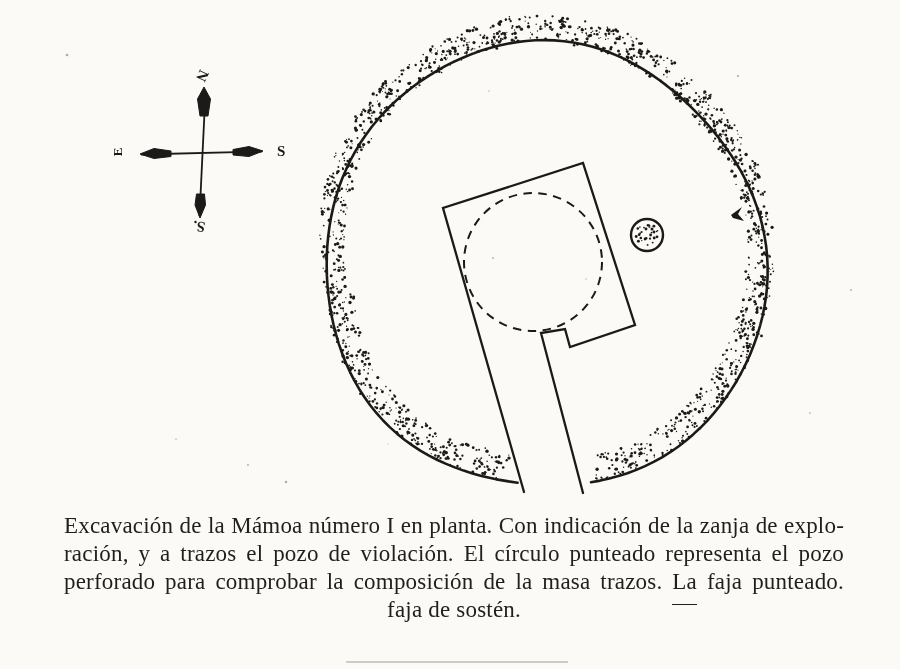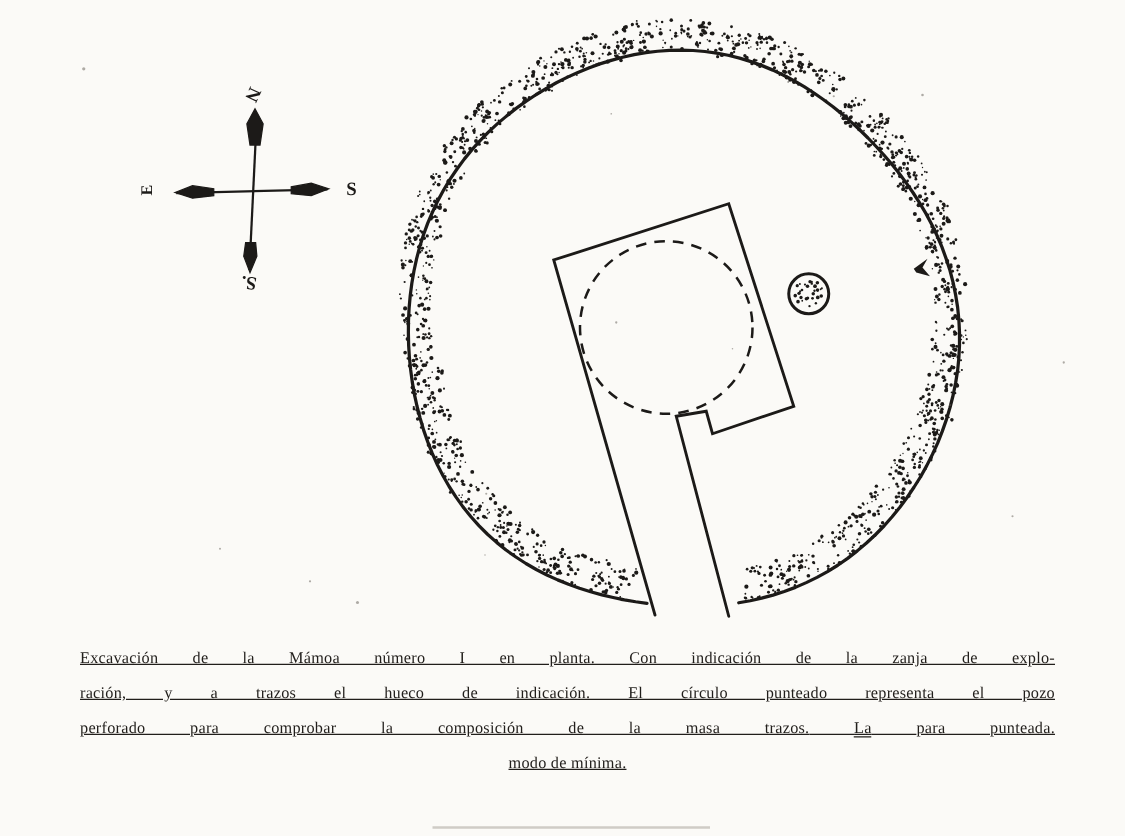--- a/index.html
+++ b/index.html
@@ -15,11 +15,10 @@
   .caption{
     position:absolute;
     left:64px; top:512px; width:780px;
-    font-size:13px;
+    font-size:23px;
     line-height:28px;
     letter-spacing:0.2px;
     color:#211e1b;
-    text-decoration:underline;
   }
   .cap-line{
     text-align:justify;

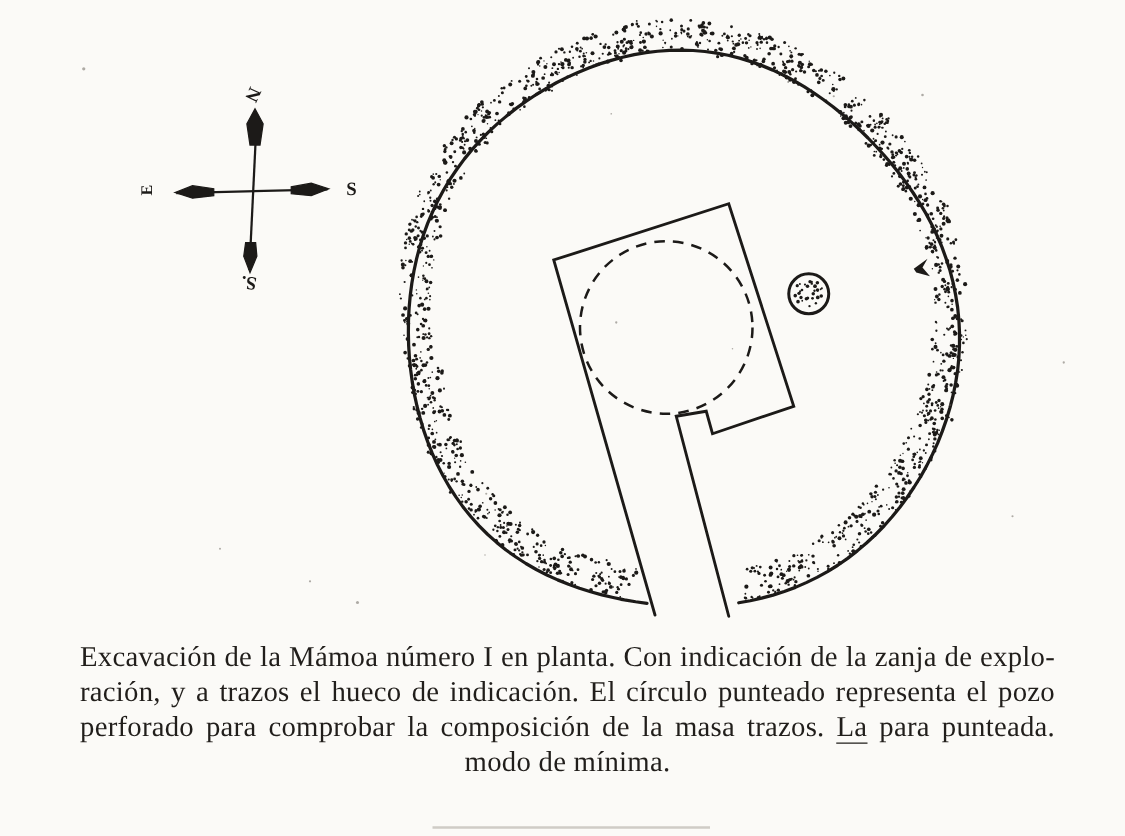--- a/index.html
+++ b/index.html
@@ -1807,7 +1807,7 @@
 
   <div class="caption">
     <div class="cap-line"><span>Excavación de la Mámoa número I en planta. Con indicación de la zanja de explo-</span></div>
-    <div class="cap-line"><span>ración, y a trazos el hueco de indicación. El círculo punteado representa el pozo</span></div>
+    <div class="cap-line"><span>ración, y a trazos el pozo de violación. El círculo punteado representa el pozo</span></div>
     <div class="cap-line"><span>perforado para comprobar la composición de la masa trazos.</span> <span class="ul">La</span> <span>para punteada.</span></div>
     <div class="cap-line center"><span>modo de mínima.</span></div>
   </div>

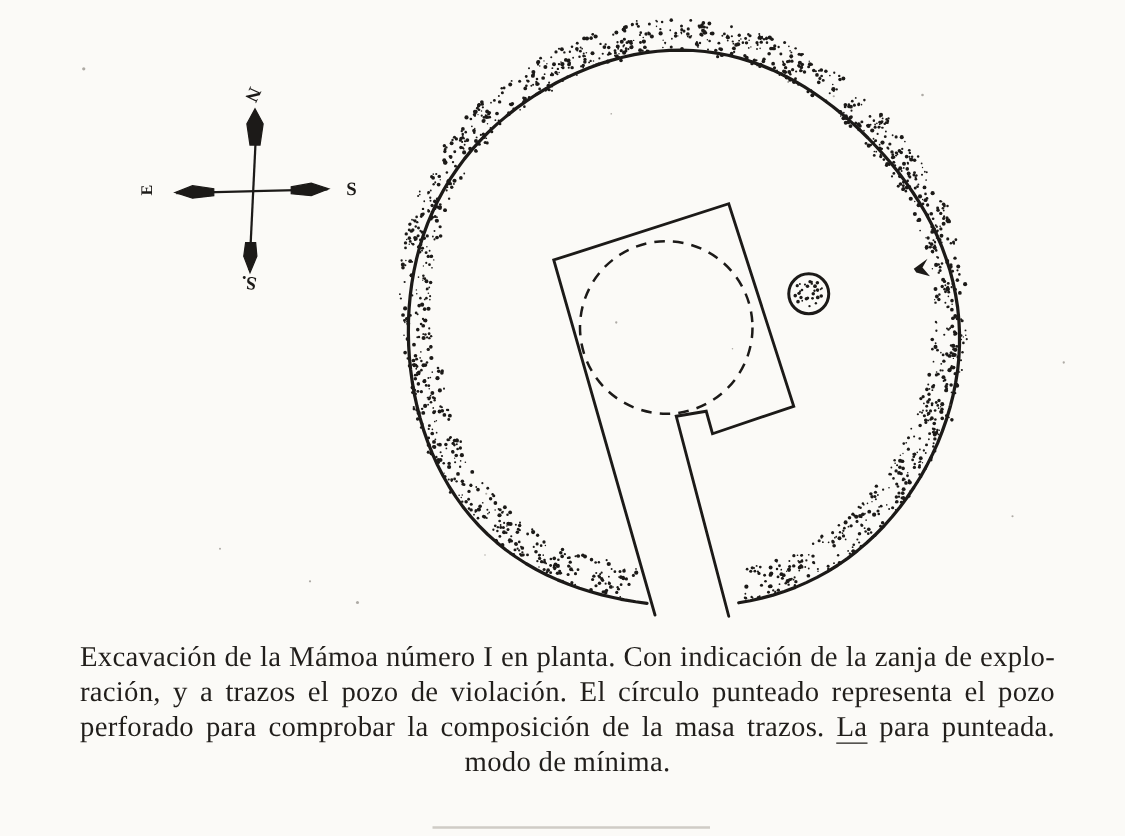--- a/index.html
+++ b/index.html
@@ -29,7 +29,7 @@
     text-align:center;
     text-align-last:center;
   }
-  .ul{ border-bottom:1.6px solid #211e1b; padding-bottom:0px; }
+  .ul{ border-bottom:1.6px solid #211e1b; padding-bottom:10px; }
   .scan-line{
     position:absolute; left:346px; top:661px; width:222px; height:2px;
     background:#cfccc6;

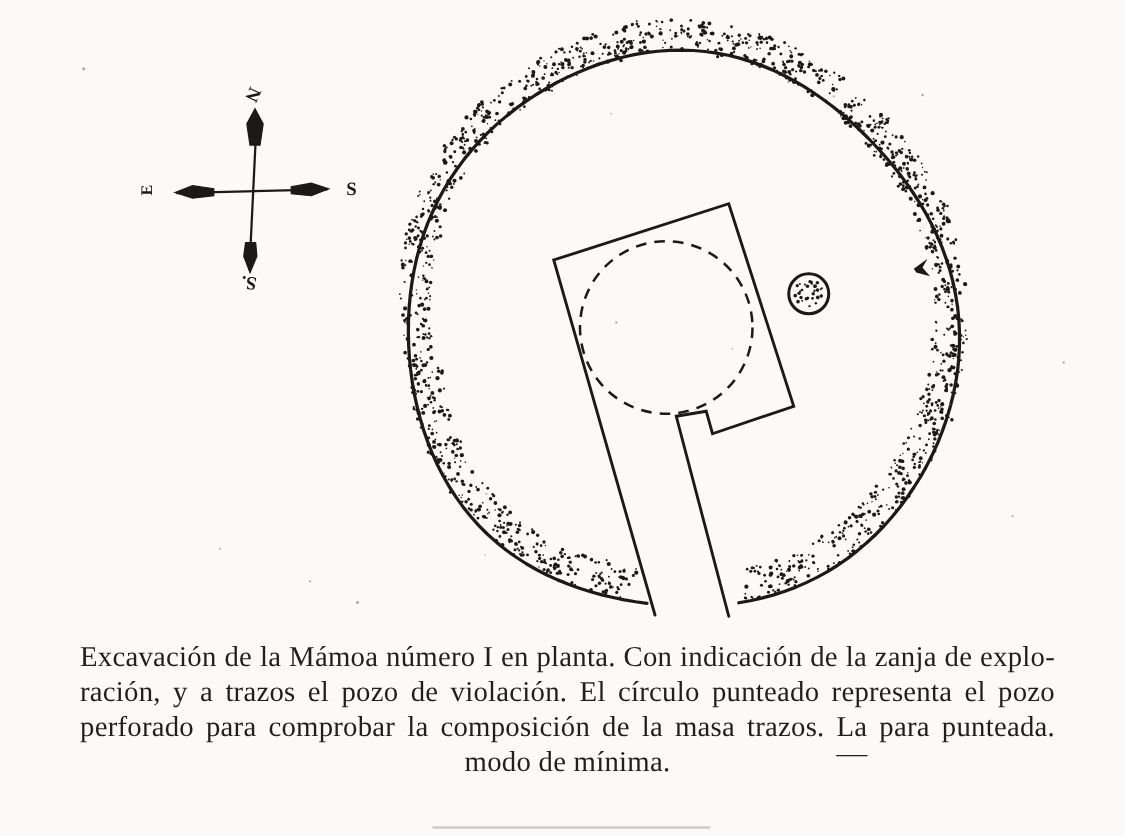--- a/index.html
+++ b/index.html
@@ -1808,7 +1808,7 @@
   <div class="caption">
     <div class="cap-line"><span>Excavación de la Mámoa número I en planta. Con indicación de la zanja de explo-</span></div>
     <div class="cap-line"><span>ración, y a trazos el pozo de violación. El círculo punteado representa el pozo</span></div>
-    <div class="cap-line"><span>perforado para comprobar la composición de la masa trazos.</span> <span class="ul">La</span> <span>para punteada.</span></div>
+    <div class="cap-line"><span>perforado para comprobar la composición de la masa trazos.</span> <span class="ul">La</span> <span>faja punteado.</span></div>
     <div class="cap-line center"><span>modo de mínima.</span></div>
   </div>
 

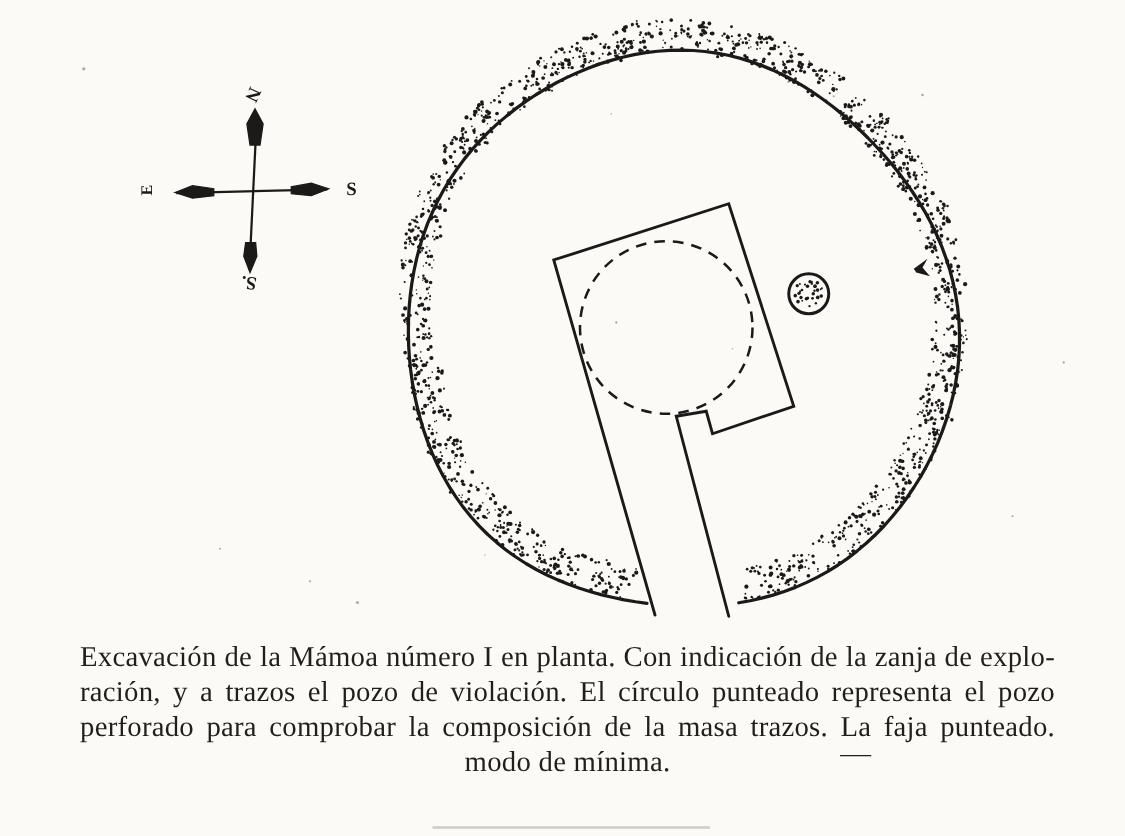--- a/index.html
+++ b/index.html
@@ -1809,7 +1809,7 @@
     <div class="cap-line"><span>Excavación de la Mámoa número I en planta. Con indicación de la zanja de explo-</span></div>
     <div class="cap-line"><span>ración, y a trazos el pozo de violación. El círculo punteado representa el pozo</span></div>
     <div class="cap-line"><span>perforado para comprobar la composición de la masa trazos.</span> <span class="ul">La</span> <span>faja punteado.</span></div>
-    <div class="cap-line center"><span>modo de mínima.</span></div>
+    <div class="cap-line center"><span>faja de sostén.</span></div>
   </div>
 
   <div class="scan-line"></div>

